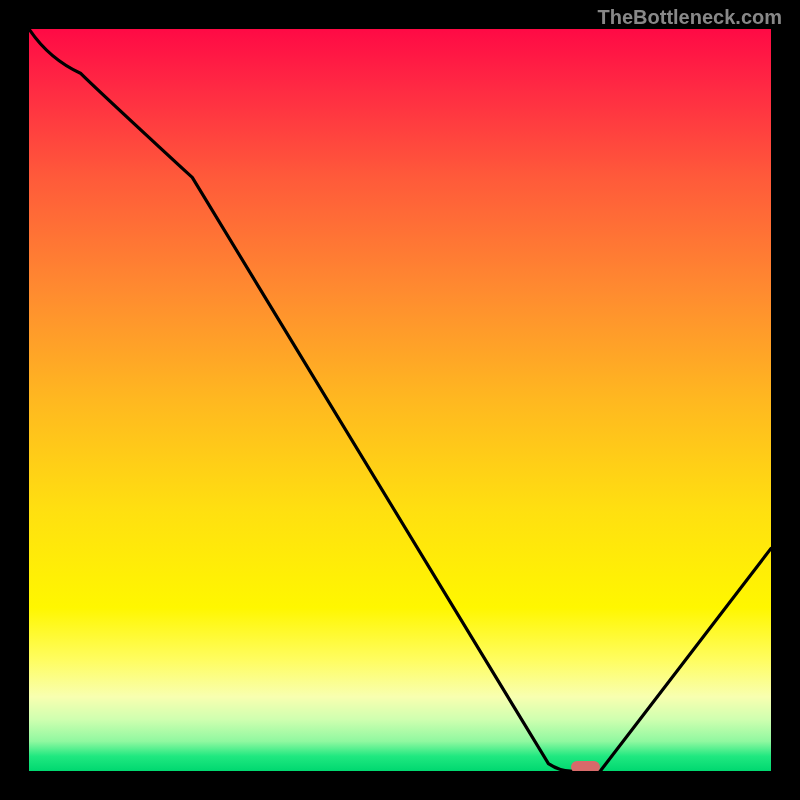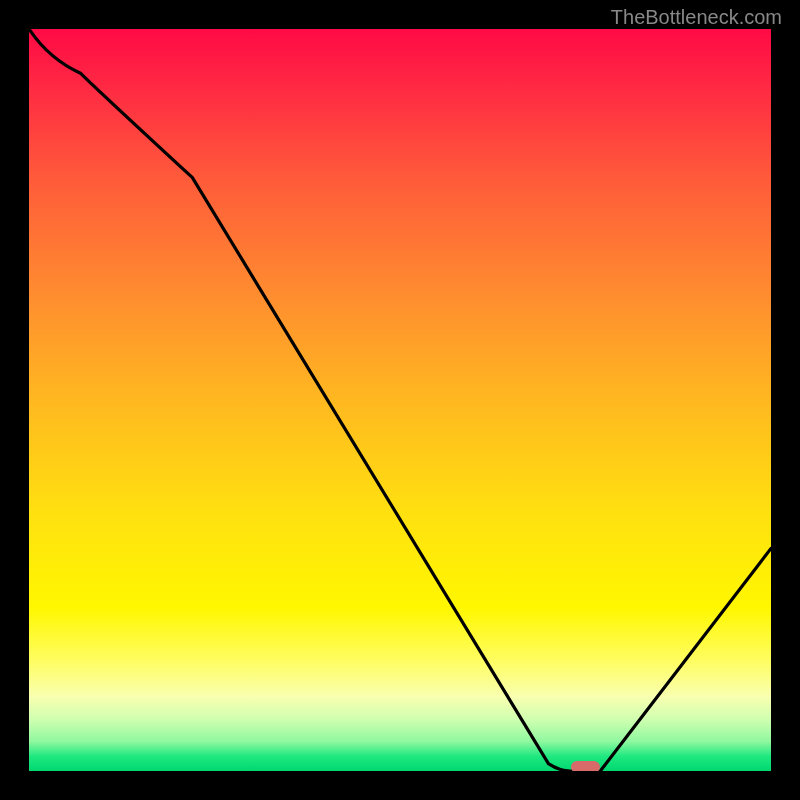--- a/index.html
+++ b/index.html
@@ -17,7 +17,7 @@
     right: 18px;
     color: #888;
     font-size: 20px;
-    font-weight: 400;
+    font-weight: 700;
     z-index: 10;
   }
   .plot-area {

